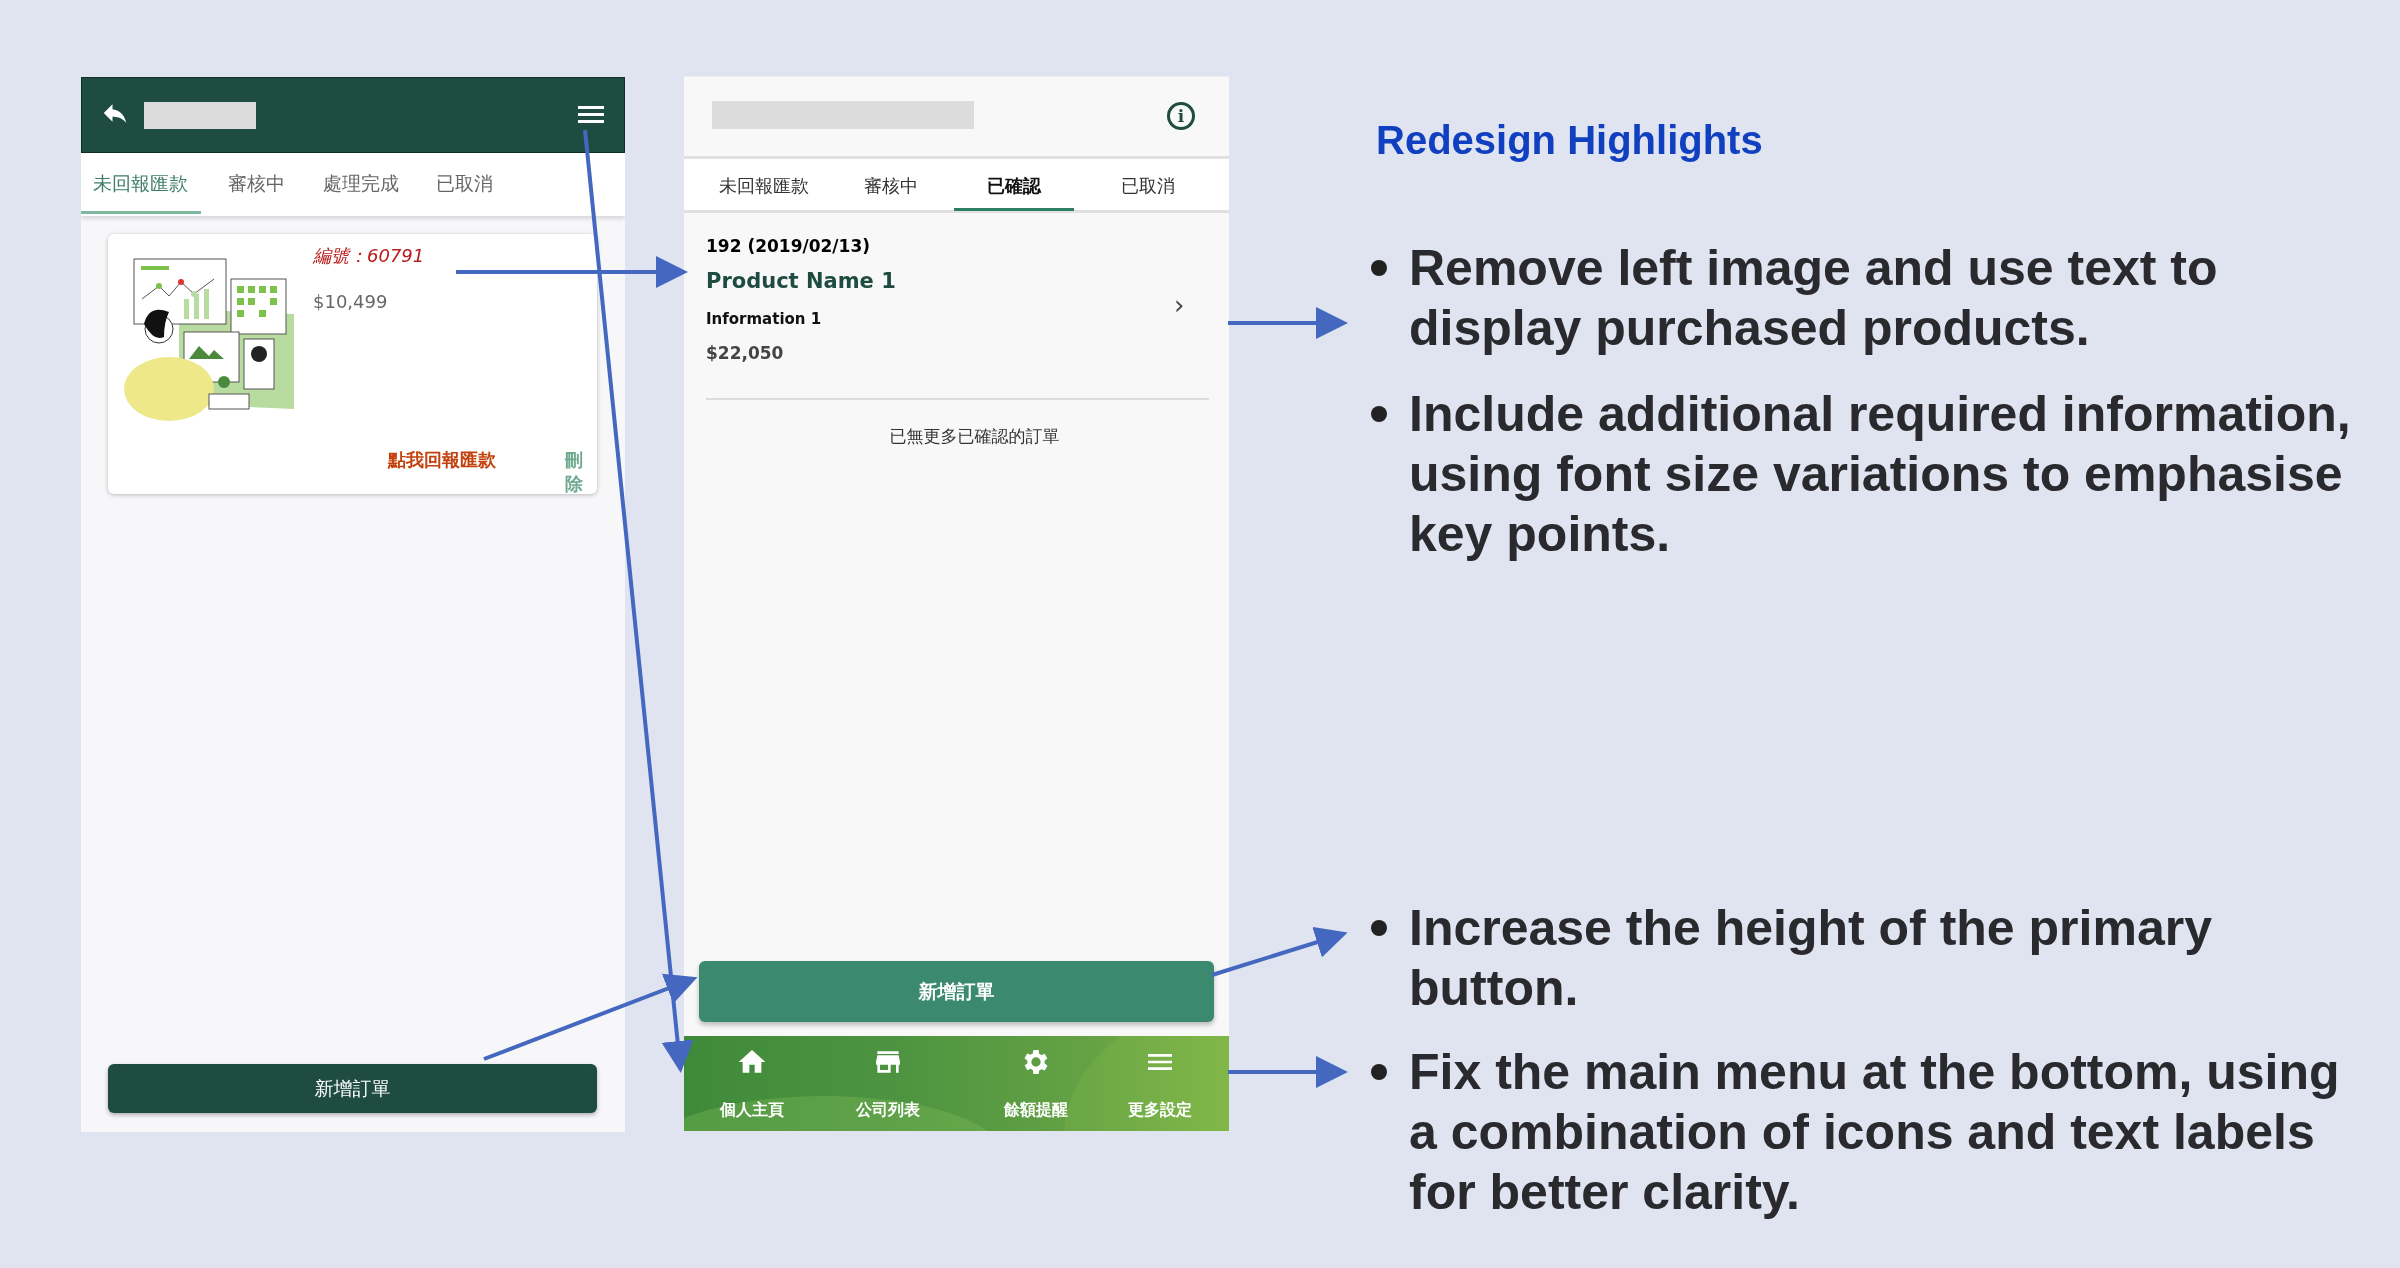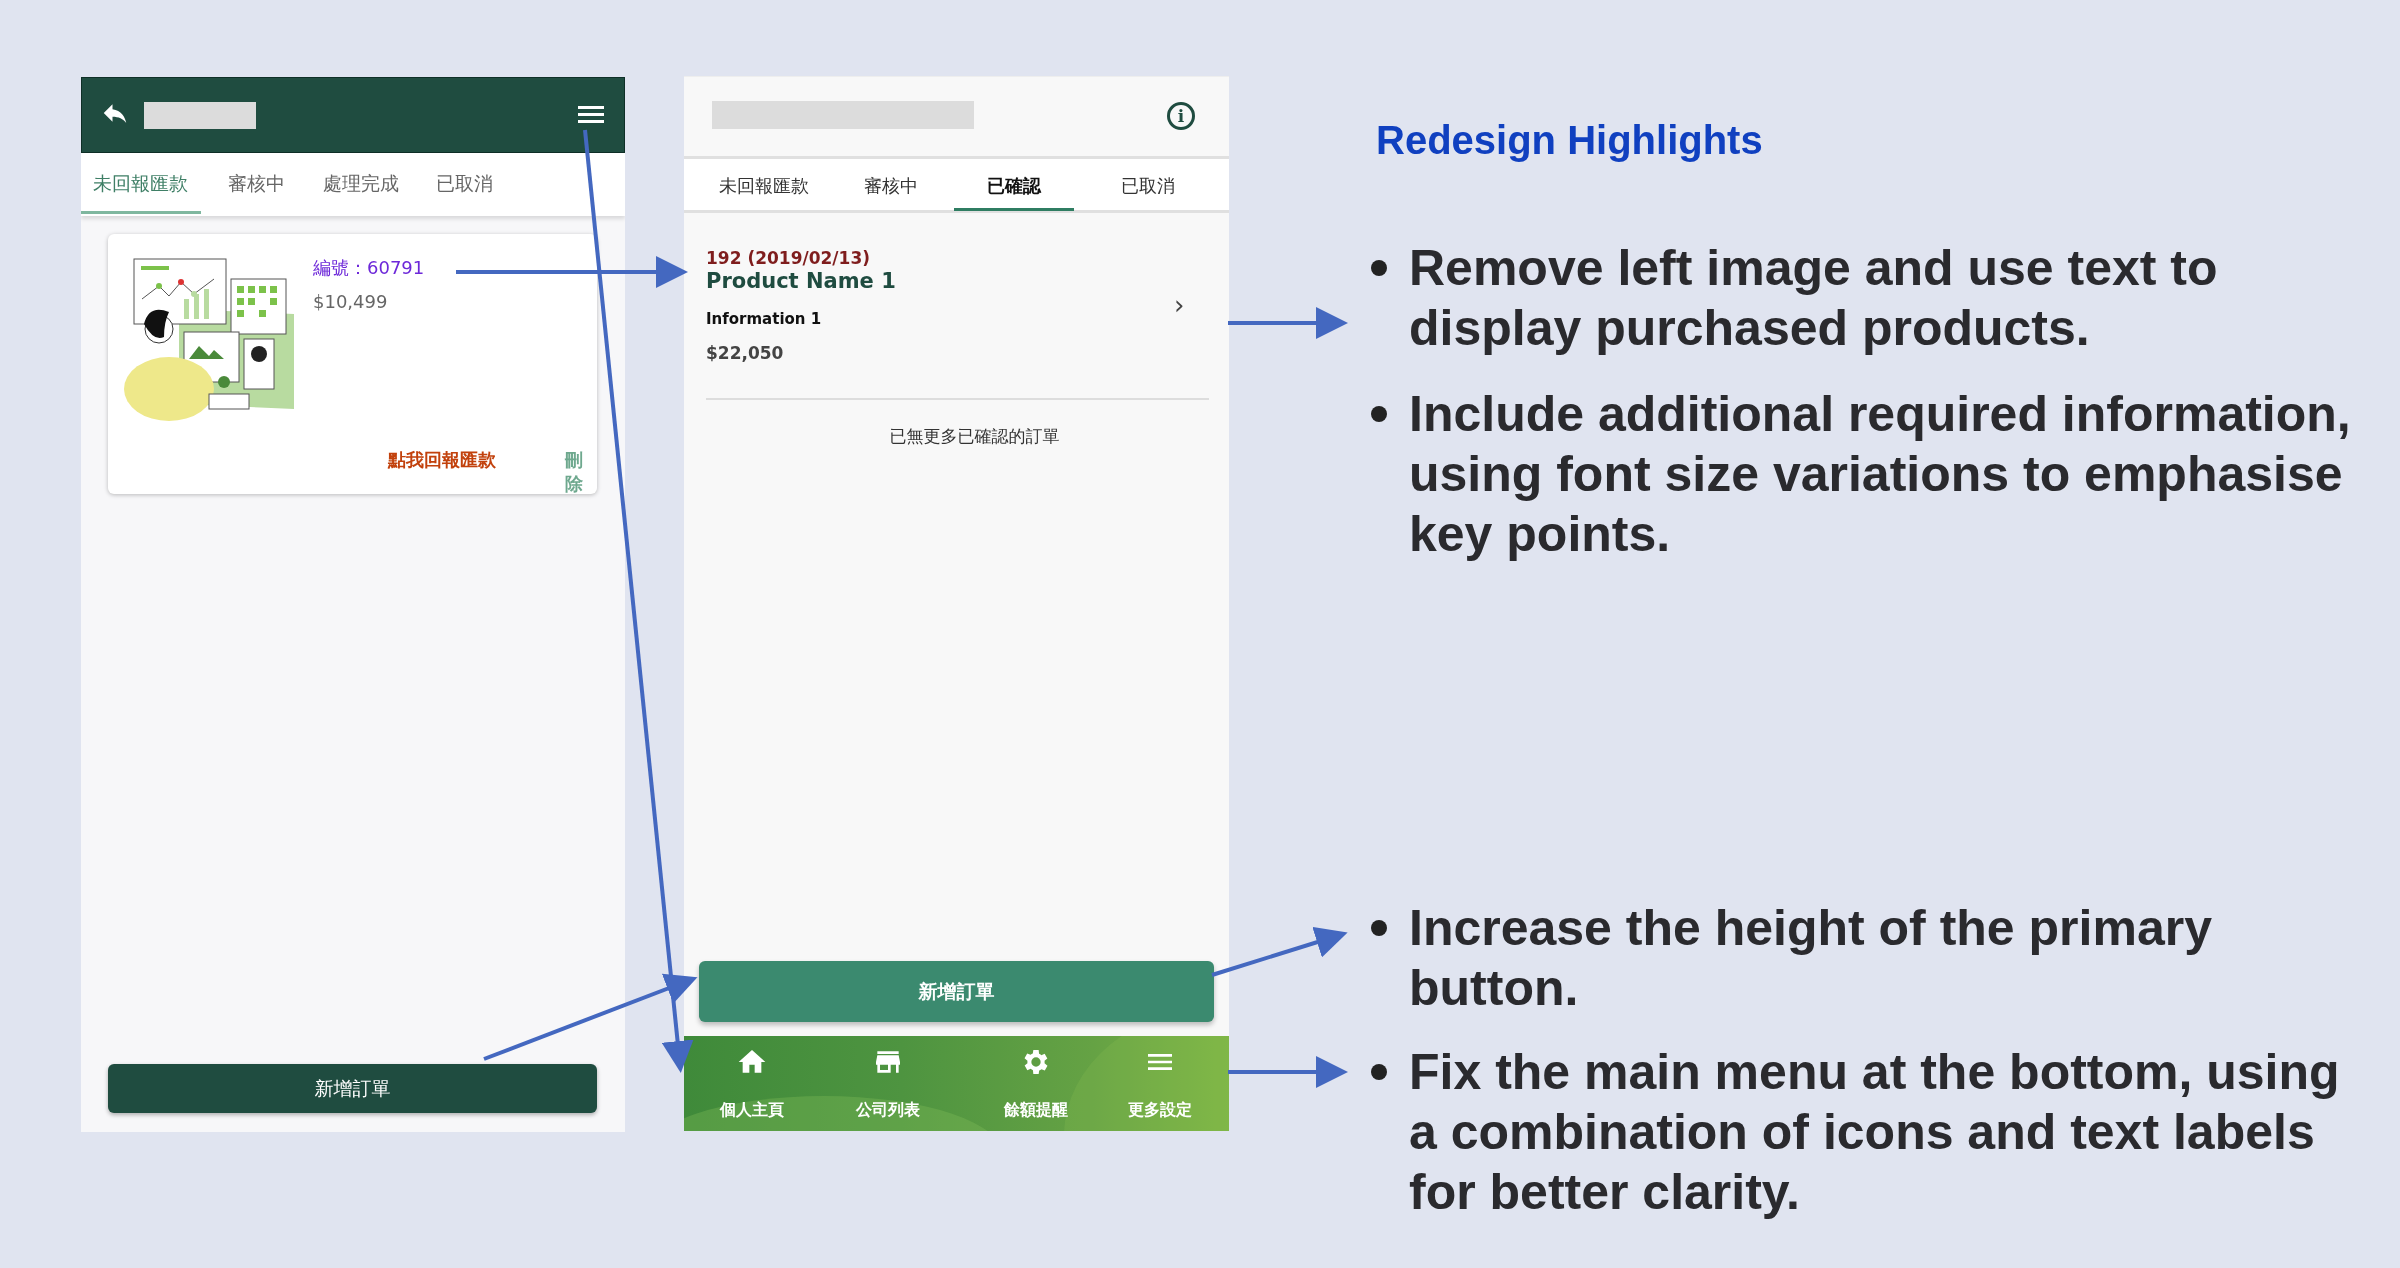--- a/index.html
+++ b/index.html
@@ -19,7 +19,7 @@
   .p1-tab-underline { position: absolute; left: 0; top: 58px; width: 120px; height: 3px; background: #7fb79f; }
   .p1-card { position: absolute; left: 27px; top: 157px; width: 489px; height: 260px; background: #fff; border-radius: 6px; box-shadow: 0 1px 4px rgba(0,0,0,0.25); }
   .p1-illus { position: absolute; left: 16px; top: 20px; width: 175px; height: 170px; }
-  .p1-id { position: absolute; left: 205px; top: 22px; font-size: 18px; color: #6d28d9; }
+  .p1-id { position: absolute; left: 205px; top: 10px; font-size: 18px; color: #b91c1c; font-style: italic; }
   .p1-price { position: absolute; left: 205px; top: 57px; font-size: 18px; color: #666; }
   .p1-report { position: absolute; left: 280px; top: 214px; font-size: 18px; color: #c2410c; font-weight: bold; }
   .p1-delete { position: absolute; left: 425px; top: 214px; font-size: 18px; color: #6ea88e; font-weight: bold; margin-left: 32px; }

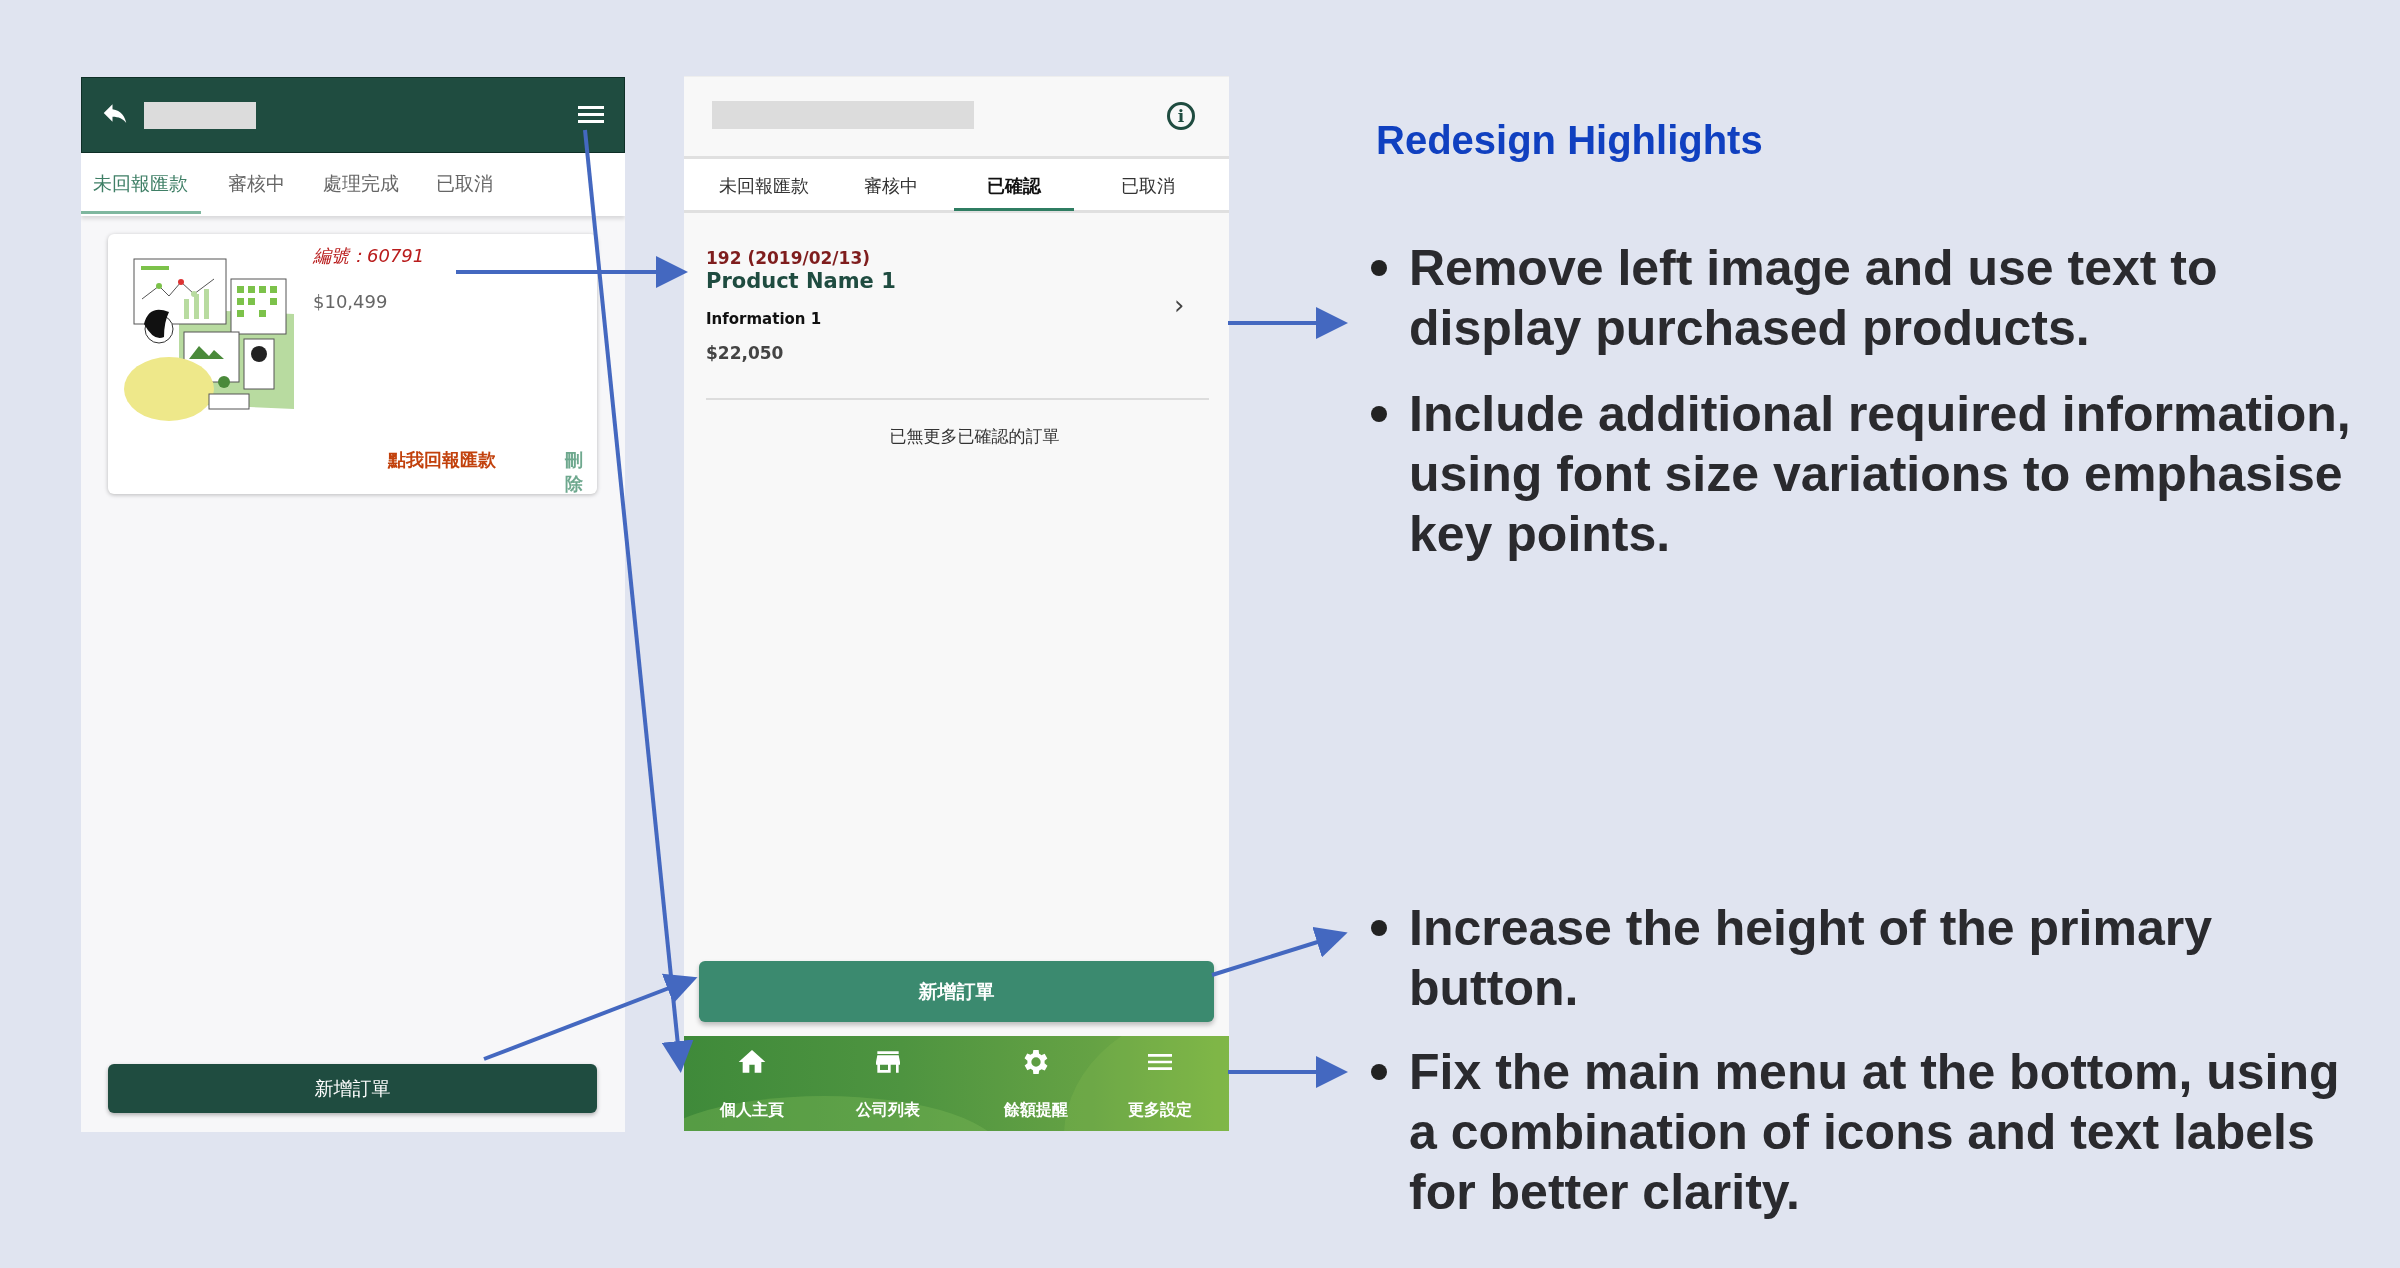--- a/index.html
+++ b/index.html
@@ -34,7 +34,7 @@
   .p2-tab { position: absolute; top: 15px; font-size: 18px; color: #333; width: 128px; text-align: center; }
   .p2-tab.active { color: #111; font-weight: bold; }
   .p2-tab-underline { position: absolute; left: 270px; top: 49px; width: 120px; height: 3px; background: #2f7d62; }
-  .p2-meta { position: absolute; left: 22px; top: 160px; font-size: 17px; color: #7f1d1d; font-weight: bold; margin-top: 12px; }
+  .p2-meta { position: absolute; left: 22px; top: 160px; font-size: 17px; color: #000000; font-weight: bold; }
   .p2-product { position: absolute; left: 22px; top: 193px; font-size: 21px; color: #1f4c40; font-weight: bold; }
   .p2-info1 { position: absolute; left: 22px; top: 234px; font-size: 15px; color: #111; font-weight: bold; }
   .p2-price { position: absolute; left: 22px; top: 267px; font-size: 17px; color: #444; font-weight: bold; }

